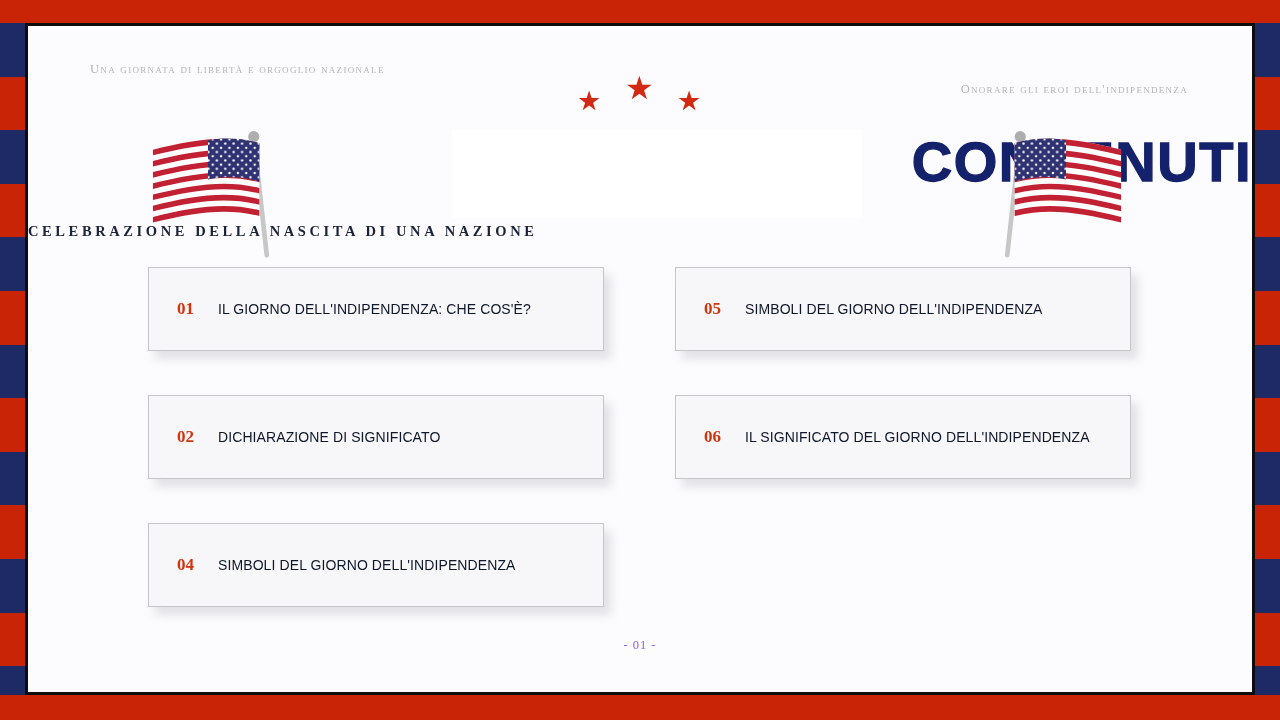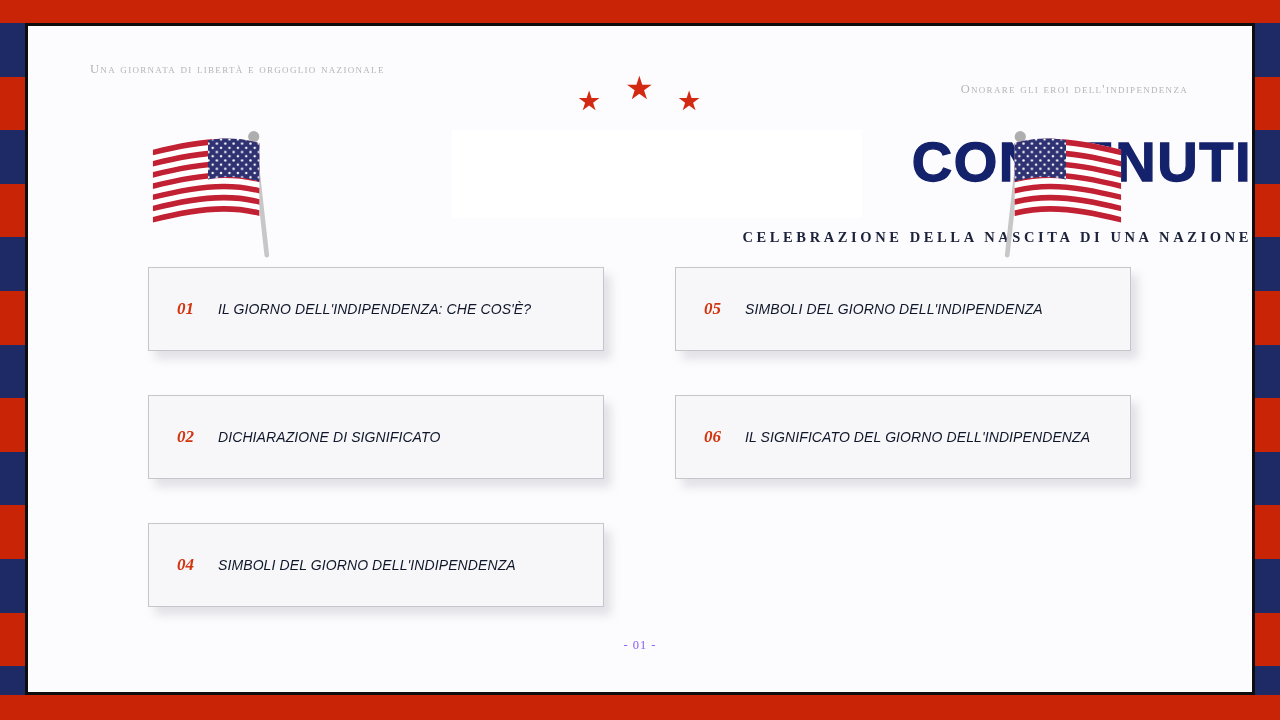--- a/index.html
+++ b/index.html
@@ -43,7 +43,7 @@
     -webkit-text-stroke:1.3px #14216b;
   }
   .subtitle {
-    position:absolute; left:0; right:0; top:181px; text-align:right;
+    position:absolute; left:0; right:0; top:175px; text-align:left;
     font-family:"Liberation Serif", serif; font-weight:700;
     font-size:14.5px; letter-spacing:3.6px; color:#1b2239;margin-top:22px;
   }

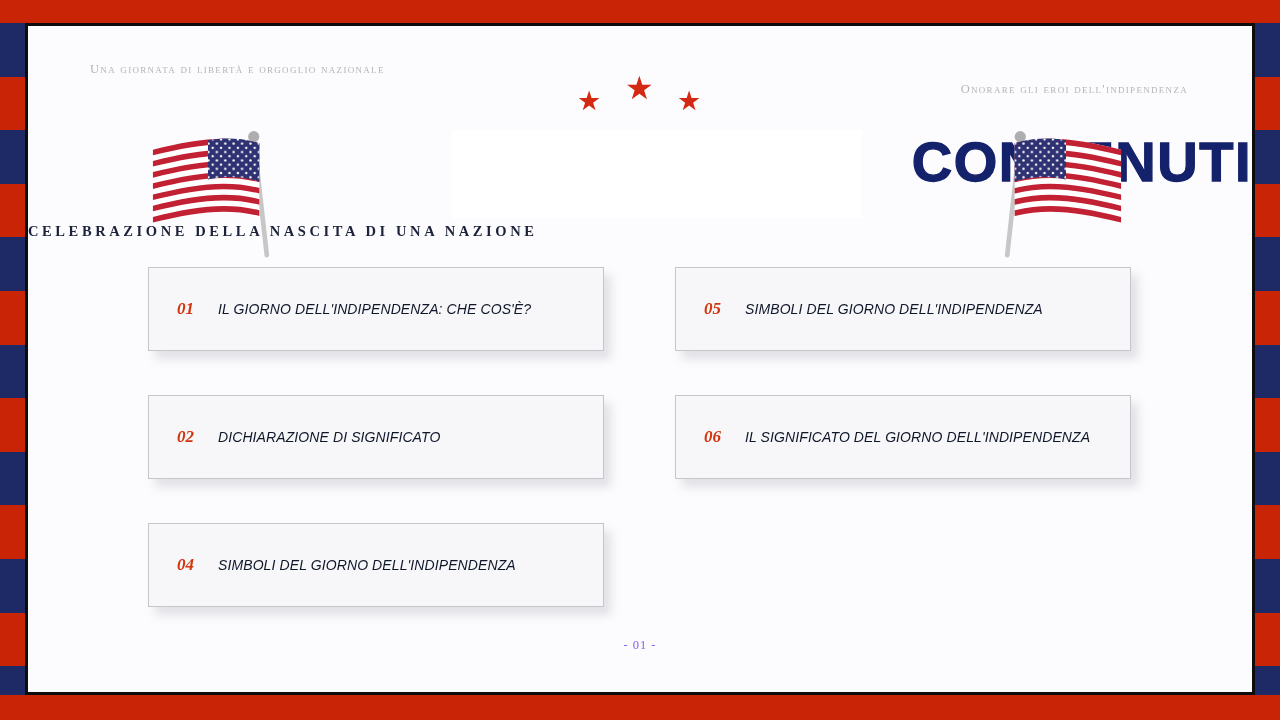--- a/index.html
+++ b/index.html
@@ -64,7 +64,6 @@
     box-shadow:7px 8px 9px rgba(165,165,180,0.30);
     display:flex; align-items:center; padding:0 12px 0 28px;
     cursor:pointer;
-    font-style:italic;
   }
   .toc-num {
     font-family:"Liberation Serif", serif; font-weight:700;

